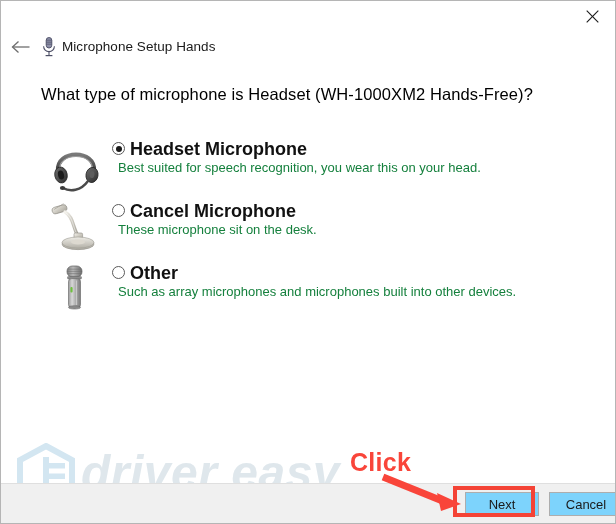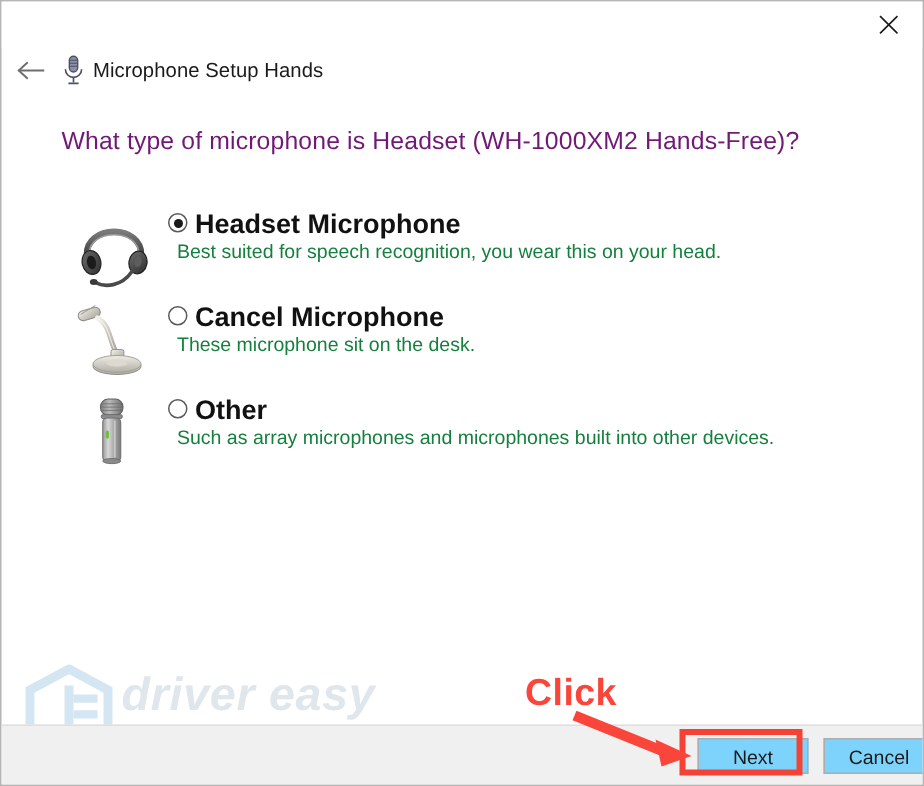--- a/index.html
+++ b/index.html
@@ -79,7 +79,7 @@
     position: absolute;
     left: 40px; top: 84px;
     font-size: 16.5px;
-    color: #701a75;
+    color: #000000;
     white-space: nowrap;
     letter-spacing: 0.1px;
   }

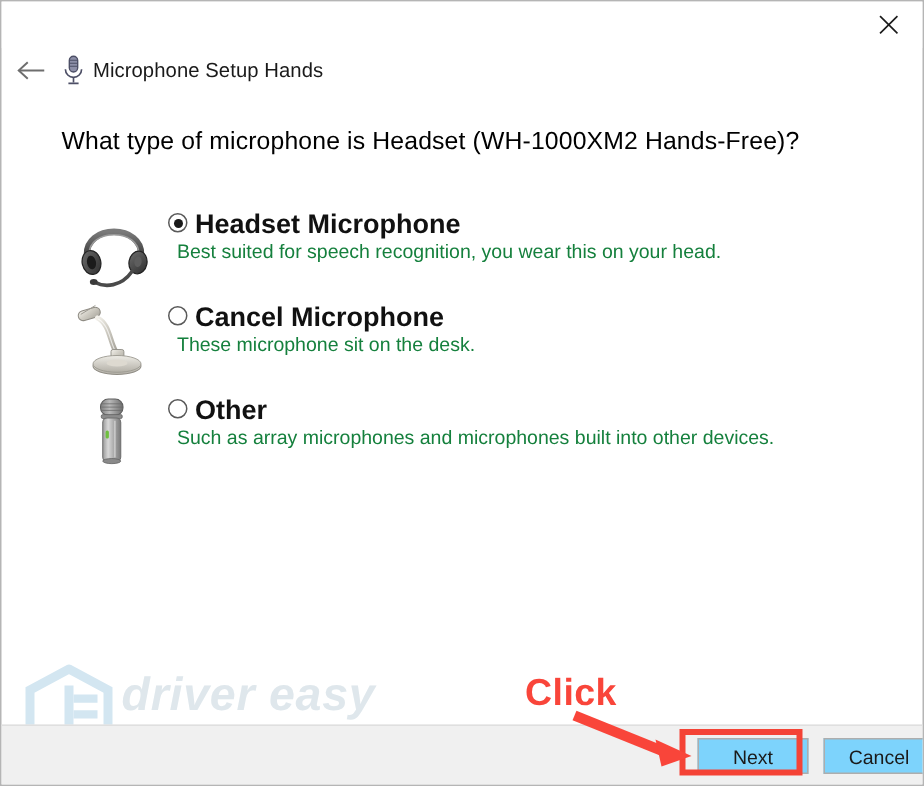--- a/index.html
+++ b/index.html
@@ -157,7 +157,7 @@
     position: absolute;
     left: 68px;
     top: 8px;
-    font-size: 31px;
+    font-size: 48px;
     font-style: italic;
     font-weight: bold;
     color: #dfe7ec;

